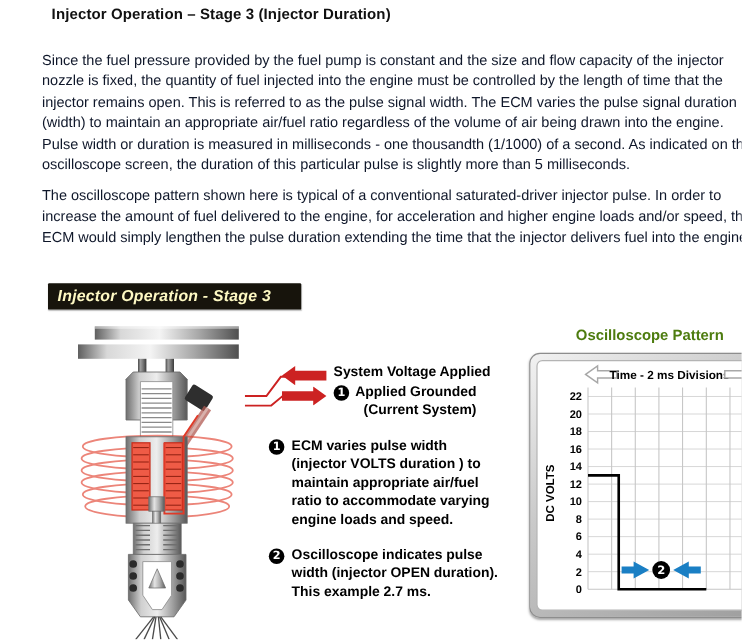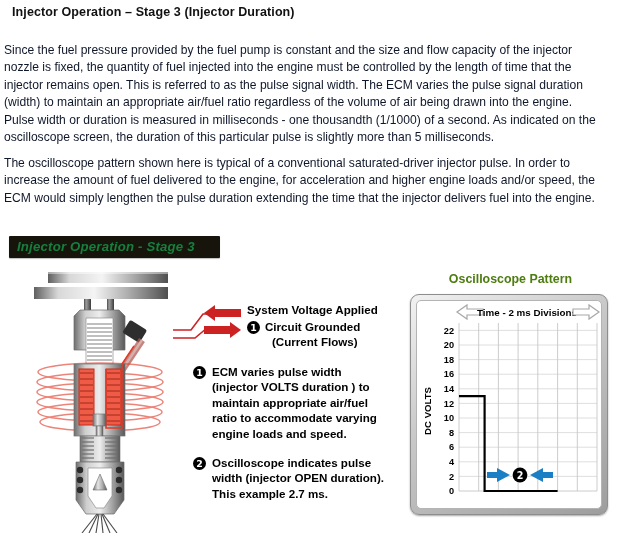--- a/index.html
+++ b/index.html
@@ -20,6 +20,7 @@
     position: absolute;
     inset: 0;
     background: #ffffff;
+    margin-left: 31px;
   }
 
   

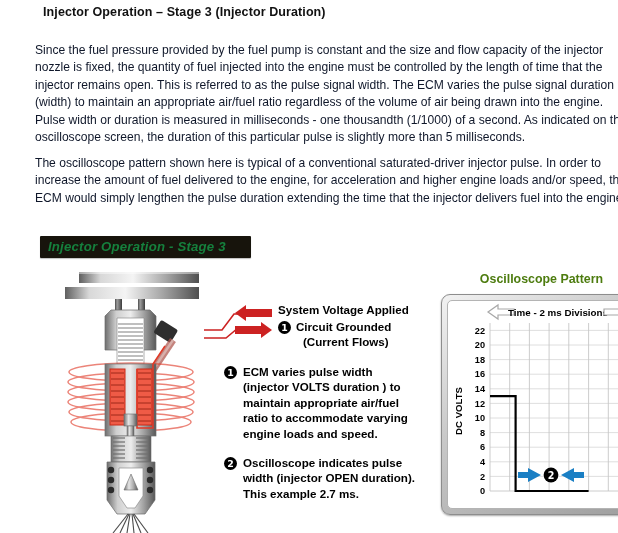--- a/index.html
+++ b/index.html
@@ -64,7 +64,7 @@
     font-size: 13.2px;
     font-weight: bold;
     font-style: italic;
-    color: #15803d;
+    color: #fef9c3;
     letter-spacing: 0.2px;
     white-space: nowrap;
   }

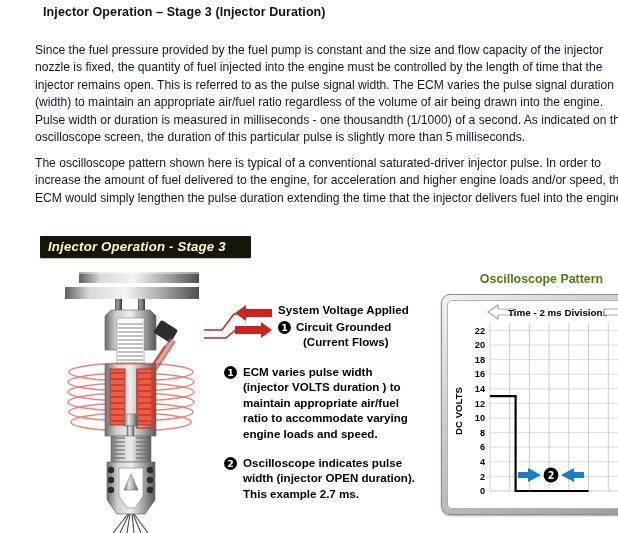--- a/index.html
+++ b/index.html
@@ -348,7 +348,7 @@
       <path d="M1 4 L27 4 L27 0 L38 8 L27 16 L27 12 L1 12 Z" fill="#cc2222"></path>
     </svg>
     <div class="bullet-num" style="left:62px; top:21px;">1</div>
-    <div class="callout-line" style="left:80px; top:20px;">Circuit Grounded</div>
+    <div class="callout-line" style="left:80px; top:20px;">Applied Grounded</div>
     <div class="callout-line" style="left:87px; top:35px;">(Current Flows)</div>
 
     <div class="bullet-num" style="left:8px; top:66px;">1</div>

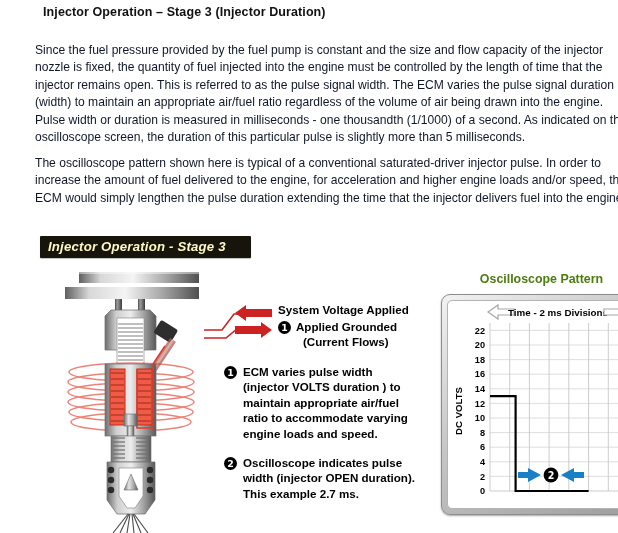--- a/index.html
+++ b/index.html
@@ -349,7 +349,7 @@
     </svg>
     <div class="bullet-num" style="left:62px; top:21px;">1</div>
     <div class="callout-line" style="left:80px; top:20px;">Applied Grounded</div>
-    <div class="callout-line" style="left:87px; top:35px;">(Current Flows)</div>
+    <div class="callout-line" style="left:87px; top:35px;">(Current System)</div>
 
     <div class="bullet-num" style="left:8px; top:66px;">1</div>
     <div class="block-text" style="left:27px; top:64px;">ECM varies pulse width

